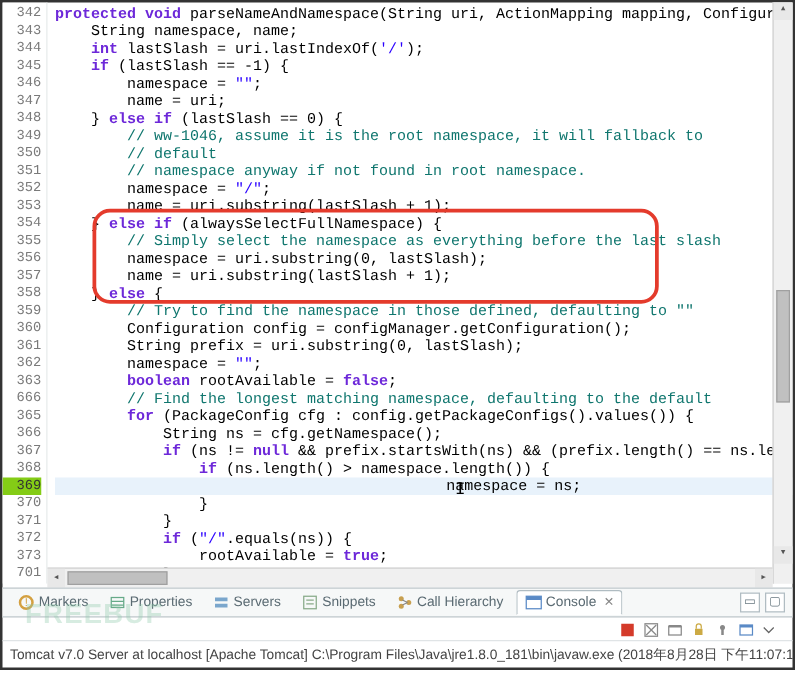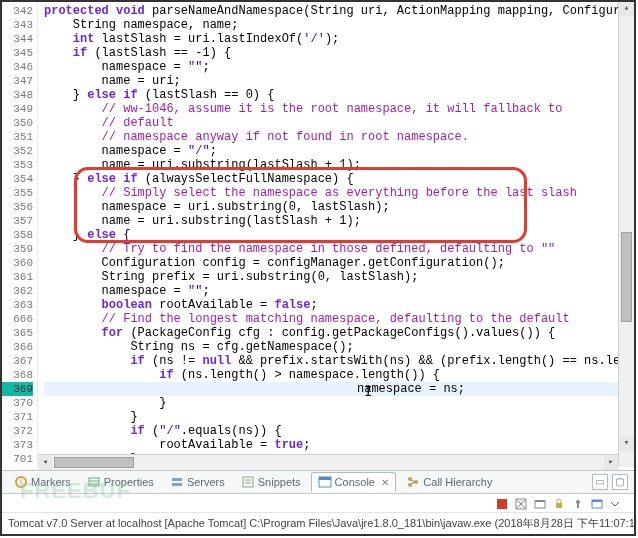--- a/index.html
+++ b/index.html
@@ -54,7 +54,7 @@
 .code .line { height: 14px; position: relative; }
 .code .hl-line { background: #e8f2fb; text-align: center; }
 .kw { color: #6d28d9; font-weight: bold; }
-.cm { color: #a21caf; }
+.cm { color: #0f766e; }
 .str { color: #2a00ff; }
 .pl { color: #000; }
 .highlight-box {

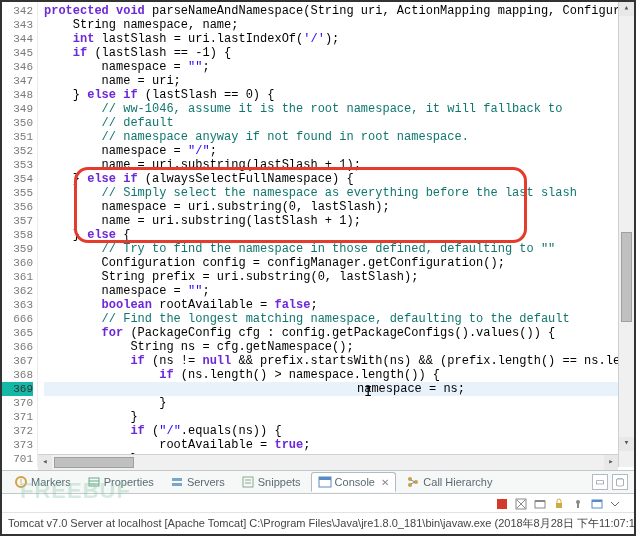--- a/index.html
+++ b/index.html
@@ -41,7 +41,7 @@
   padding-top: 2px;
 }
 .gutter div { height: 14px; }
-.gutter .cur { background: #14b8a6; color: #333; }
+.gutter .cur { background: #84cc16; color: #333; }
 .code {
   flex: 1;
   white-space: pre;

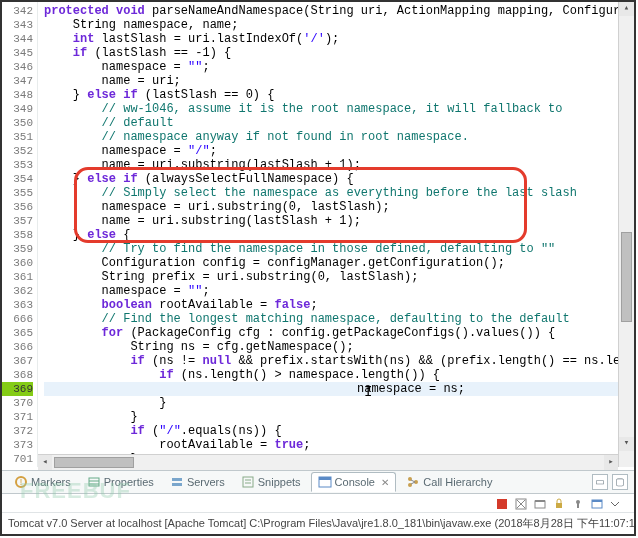--- a/index.html
+++ b/index.html
@@ -276,14 +276,6 @@
           </svg></span>
         <span>Snippets</span>
       </div>
-      <div class="tab active">
-        <span class="ico"><svg width="14" height="14">
-            <rect x="1" y="2" width="12" height="10" fill="none" stroke="#5a8ac6"></rect>
-            <rect x="1" y="2" width="12" height="3" fill="#5a8ac6"></rect>
-          </svg></span>
-        <span>Console</span>
-        <span class="close">✕</span>
-      </div>
       <div class="tab">
         <span class="ico"><svg width="14" height="14">
             <circle cx="4" cy="4" r="2" fill="#c8a050"></circle>
@@ -294,6 +286,14 @@
           </svg></span>
         <span>Call Hierarchy</span>
       </div>
+      <div class="tab active">
+        <span class="ico"><svg width="14" height="14">
+            <rect x="1" y="2" width="12" height="10" fill="none" stroke="#5a8ac6"></rect>
+            <rect x="1" y="2" width="12" height="3" fill="#5a8ac6"></rect>
+          </svg></span>
+        <span>Console</span>
+        <span class="close">✕</span>
+      </div>
       <div class="toolbar-icons" id="tabtools">
       <span class="btn">▭</span>
       <span class="btn">▢</span>

